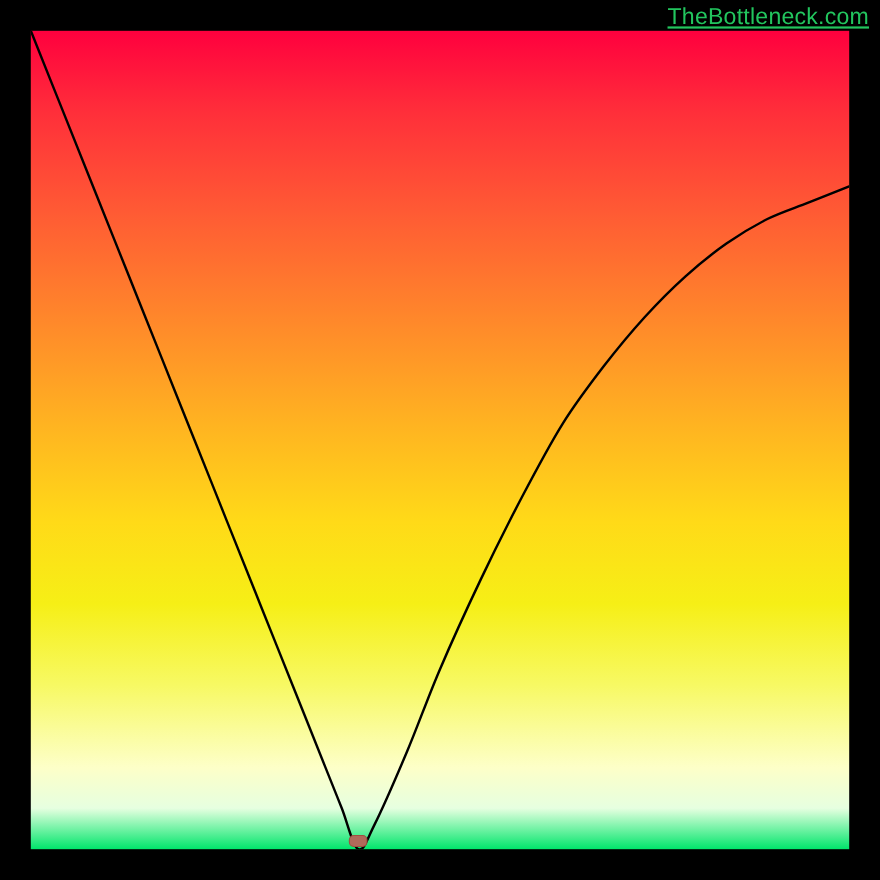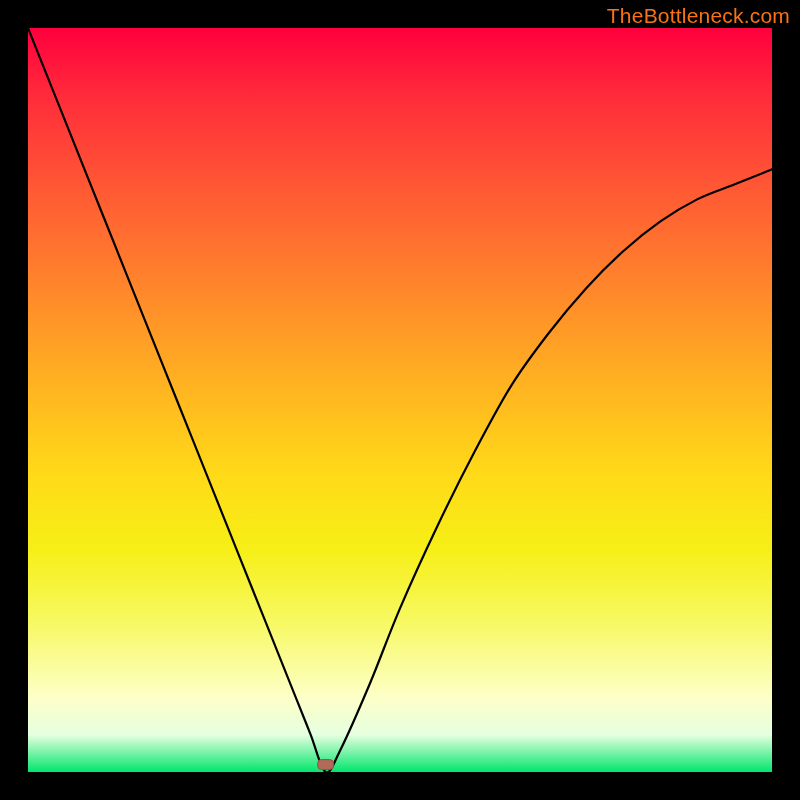--- a/index.html
+++ b/index.html
@@ -54,9 +54,10 @@
     position: absolute;
     top: 4px;
     right: 10px;
-    color: #f97316;
+    color: #22c55e;
     font-size: 21px;
     letter-spacing: 0.2px;
+    text-decoration: underline;
   }
 </style>
 </head>

